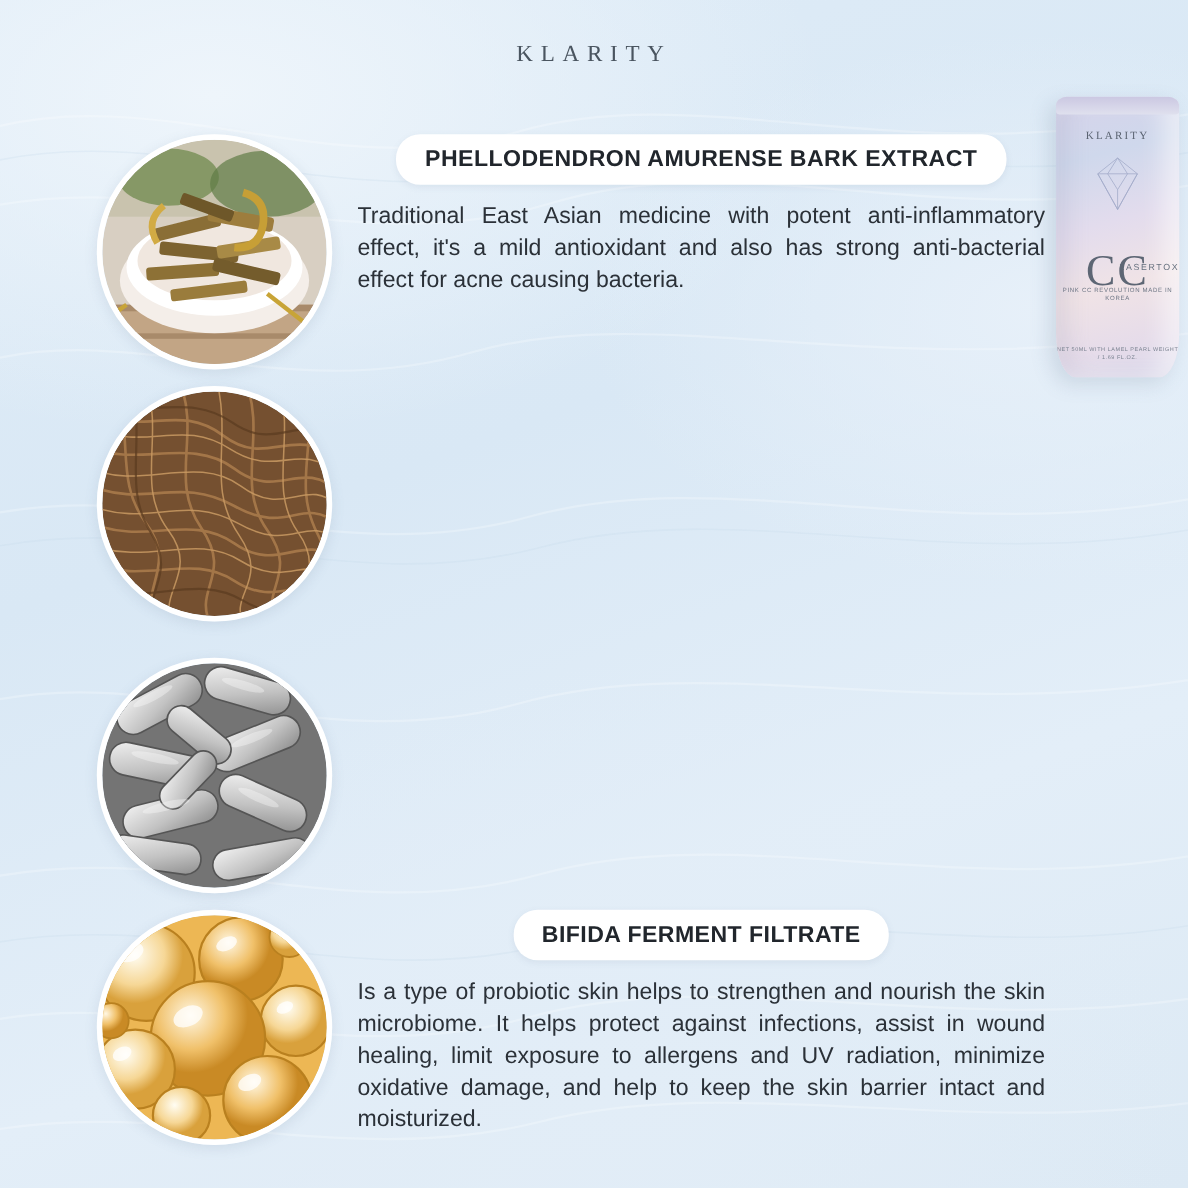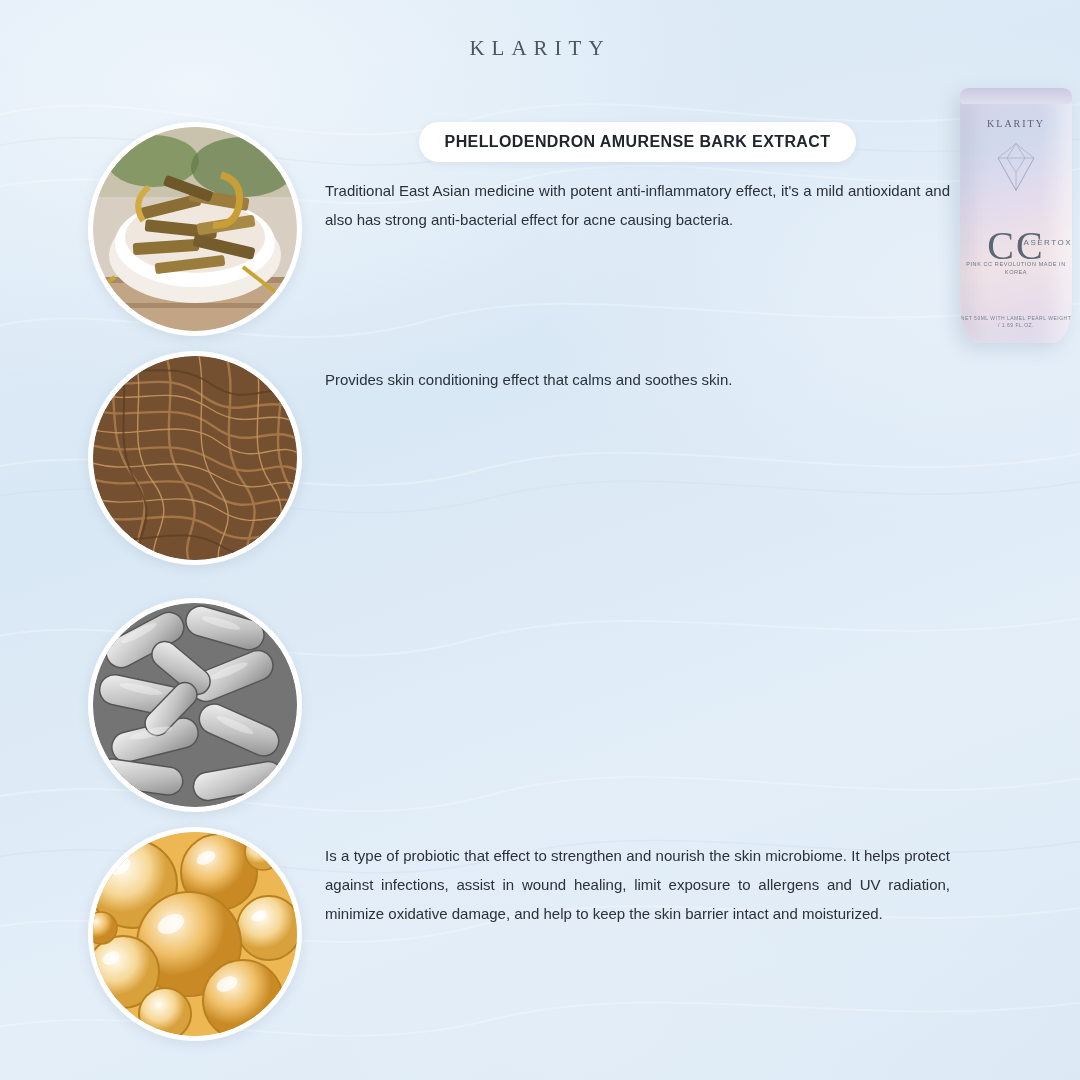--- a/index.html
+++ b/index.html
@@ -174,7 +174,7 @@
     background: #ffffff;
     border-radius: 22px;
     padding: 11px 26px;
-    font-size: 16px;
+    font-size: 21px;
     font-weight: bold;
     letter-spacing: 0.4px;
     color: #21262c;

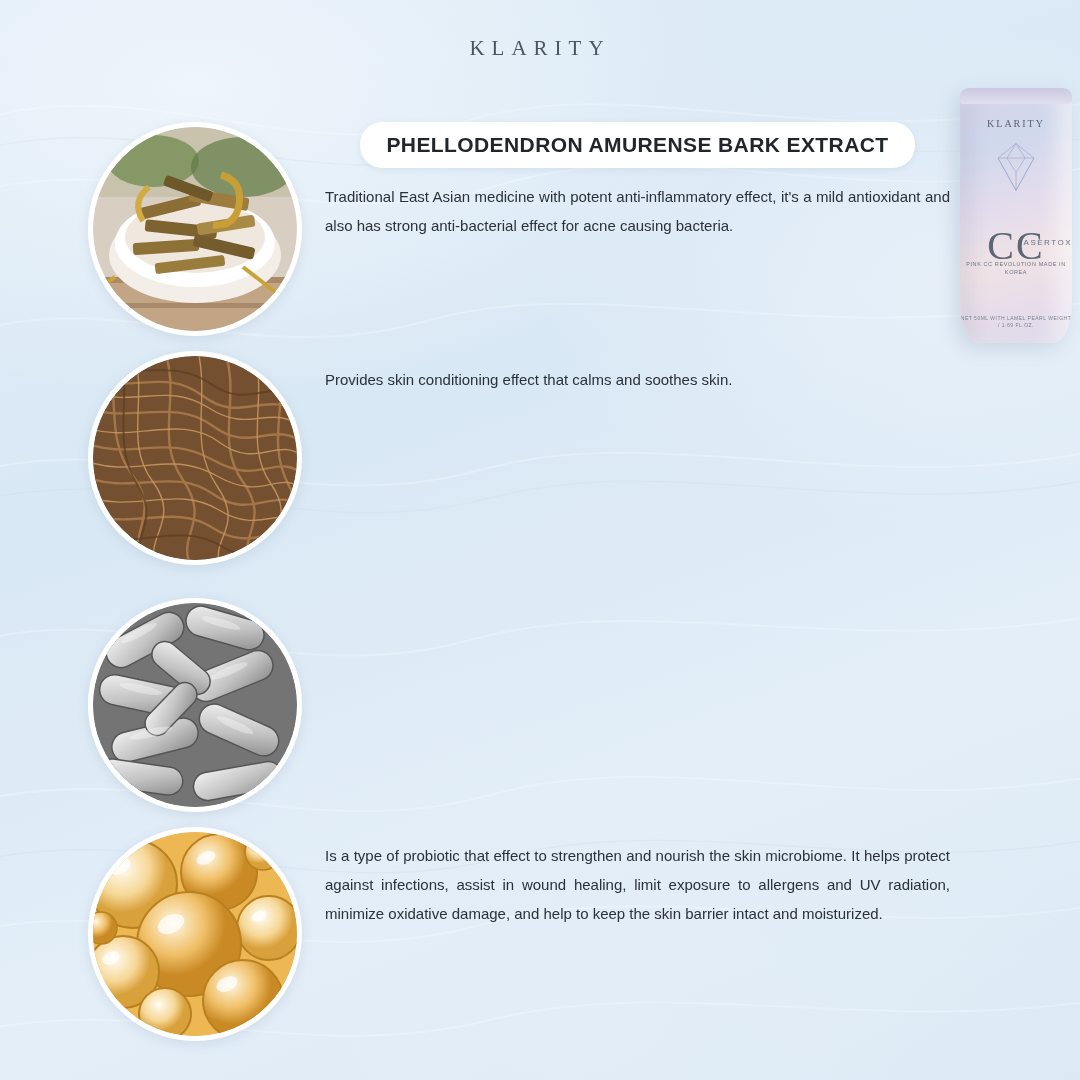--- a/index.html
+++ b/index.html
@@ -185,7 +185,7 @@
   .pill-wrap.center { text-align: center; }
   .desc {
     margin-top: 14px;
-    font-size: 15px;
+    font-size: 21px;
     line-height: 29px;
     color: #2b3138;
     text-align: justify;

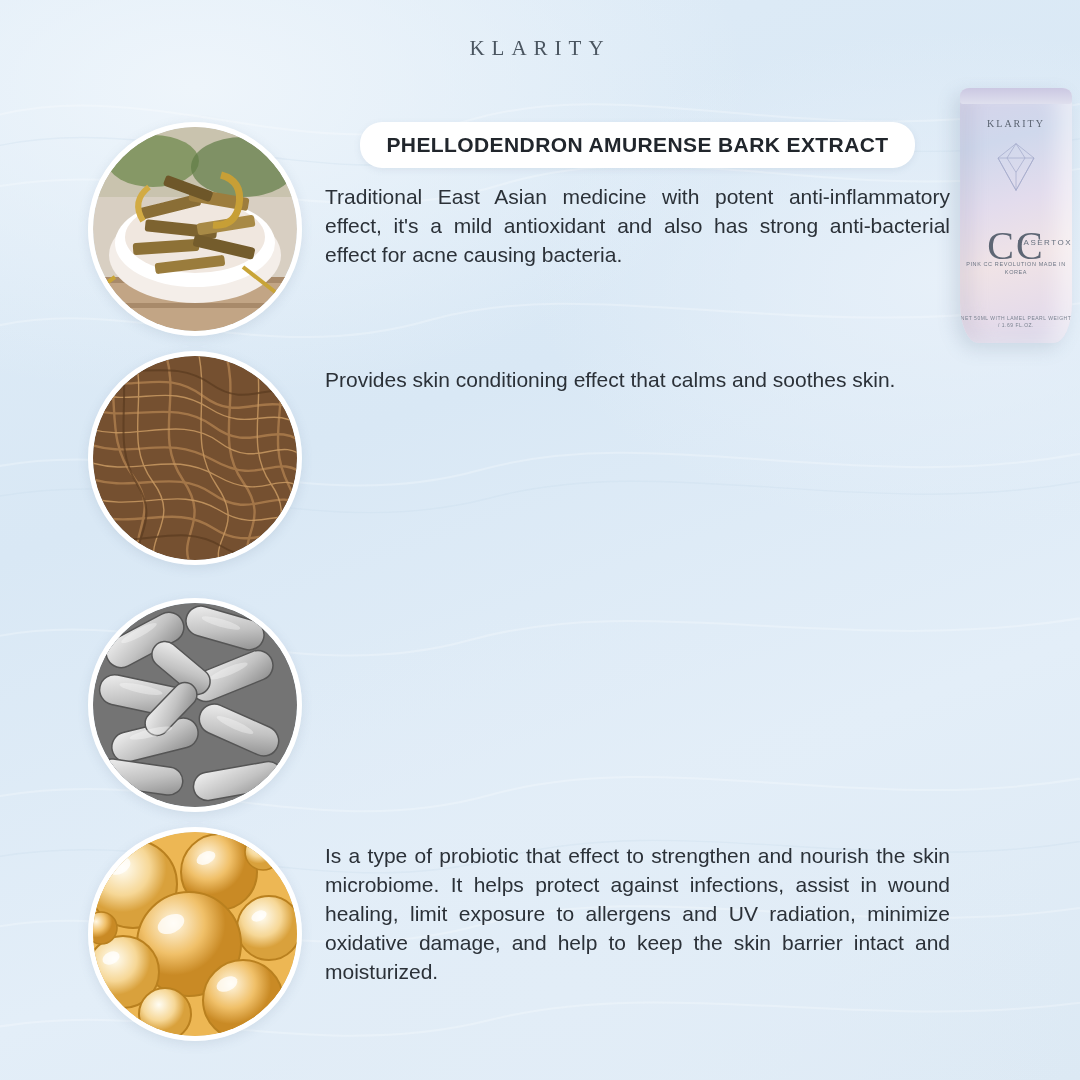--- a/index.html
+++ b/index.html
@@ -325,7 +325,6 @@
     </svg>
   </div>
   <div class="row-body">
-    <div class="desc">Provides skin conditioning effect that calms and soothes skin.</div>
   </div>
 </div>
 

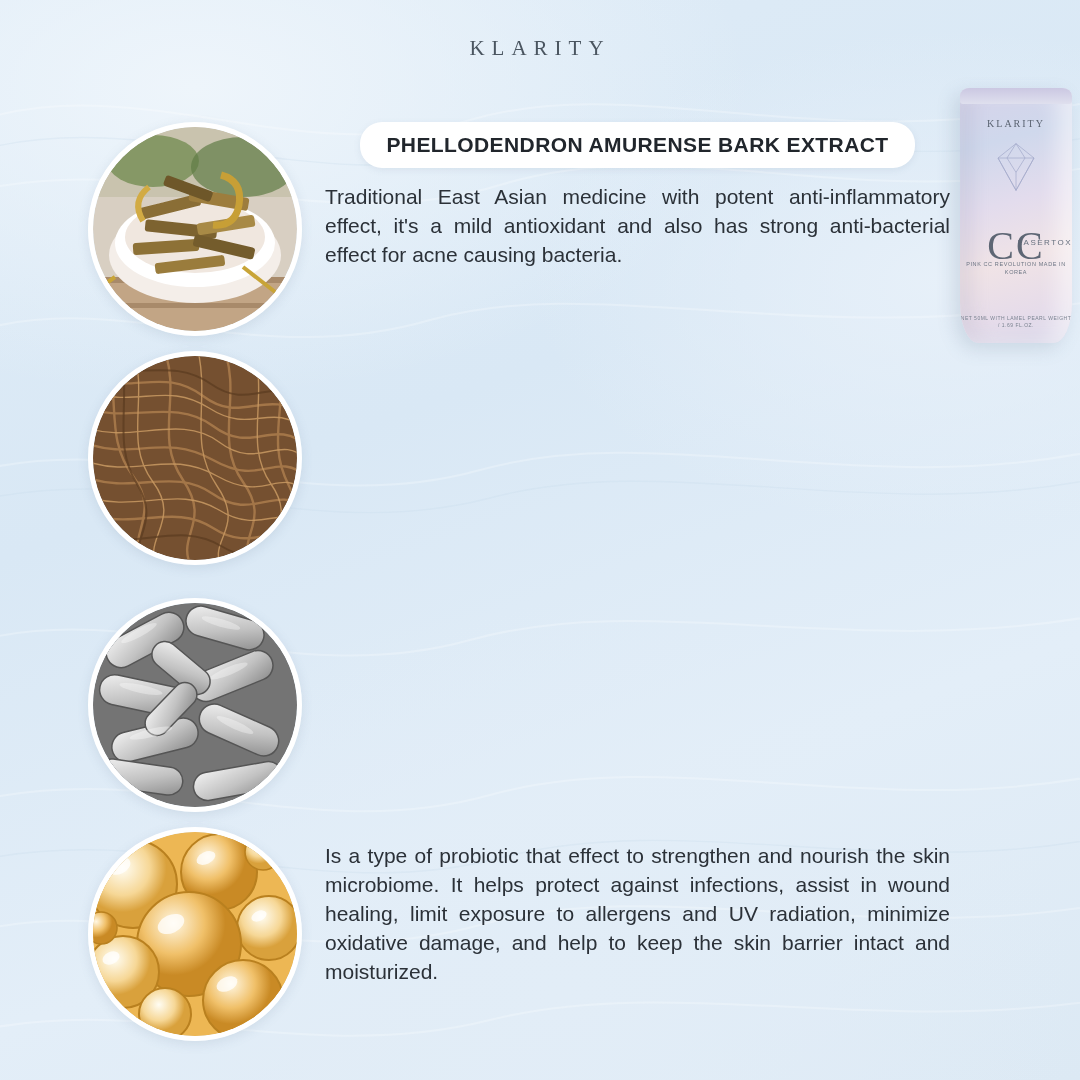--- a/index.html
+++ b/index.html
@@ -415,6 +415,9 @@
     </svg>
   </div>
   <div class="row-body">
+    <div class="pill-wrap center">
+      <span class="pill">BIFIDA FERMENT FILTRATE</span>
+    </div>
     <div class="desc">Is a type of probiotic that effect to strengthen and nourish the skin microbiome. It helps protect against infections, assist in wound healing, limit exposure to allergens and UV radiation, minimize oxidative damage, and help to keep the skin barrier intact and moisturized.</div>
   </div>
 </div>

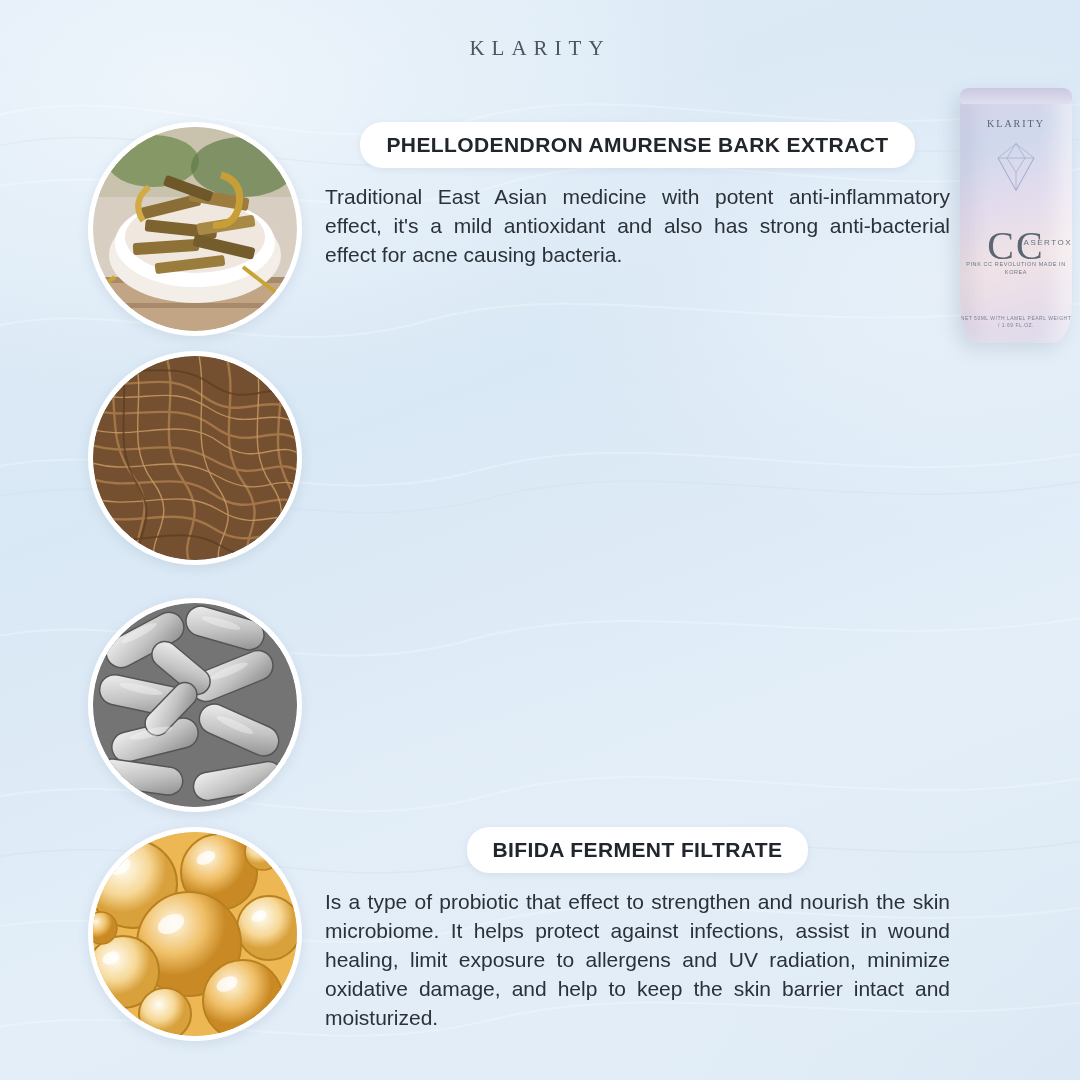--- a/index.html
+++ b/index.html
@@ -418,7 +418,7 @@
     <div class="pill-wrap center">
       <span class="pill">BIFIDA FERMENT FILTRATE</span>
     </div>
-    <div class="desc">Is a type of probiotic that effect to strengthen and nourish the skin microbiome. It helps protect against infections, assist in wound healing, limit exposure to allergens and UV radiation, minimize oxidative damage, and help to keep the skin barrier intact and moisturized.</div>
+    <div class="desc">Is a type of probiotic skin helps to strengthen and nourish the skin microbiome. It helps protect against infections, assist in wound healing, limit exposure to allergens and UV radiation, minimize oxidative damage, and help to keep the skin barrier intact and moisturized.</div>
   </div>
 </div>
 

